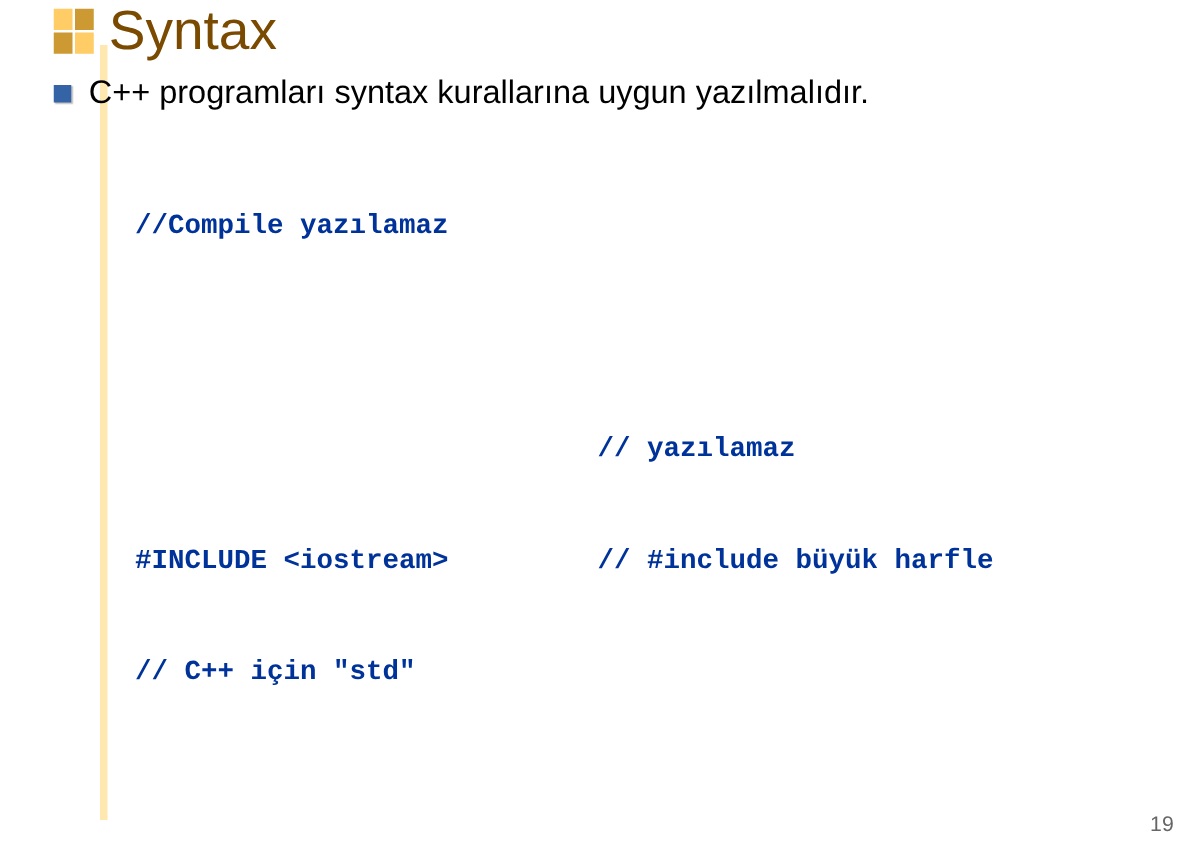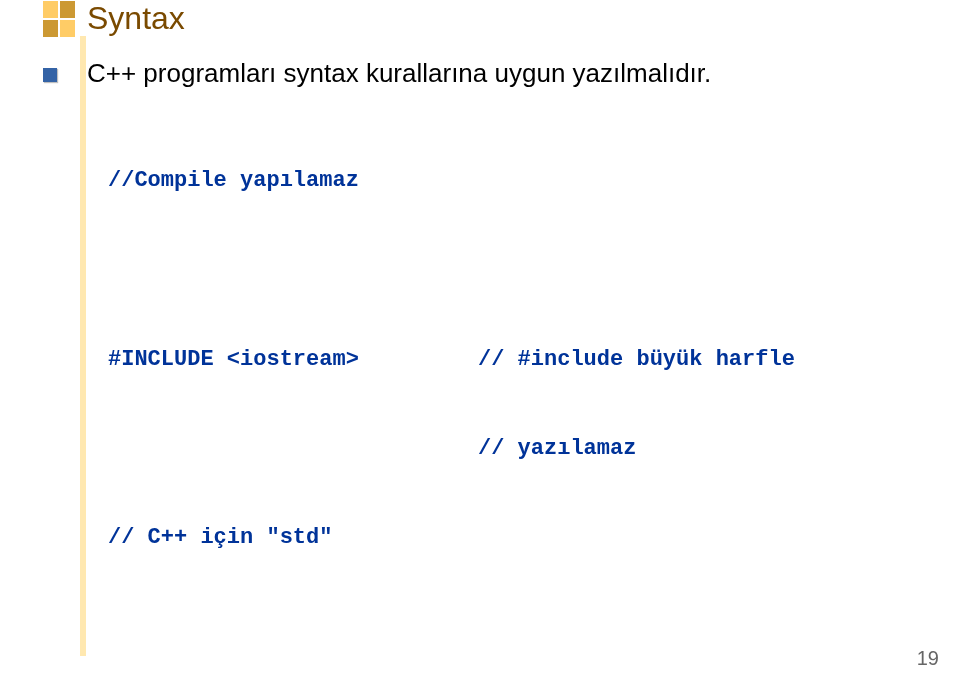--- a/index.html
+++ b/index.html
@@ -30,7 +30,7 @@
   .sq { background: #ffcc66; }
   .sq.dark { background: #cc9933; }
   .title-text {
-    font-size: 32px;
+    font-size: 44px;
     color: #7a4a00;
     font-weight: 400;
   }

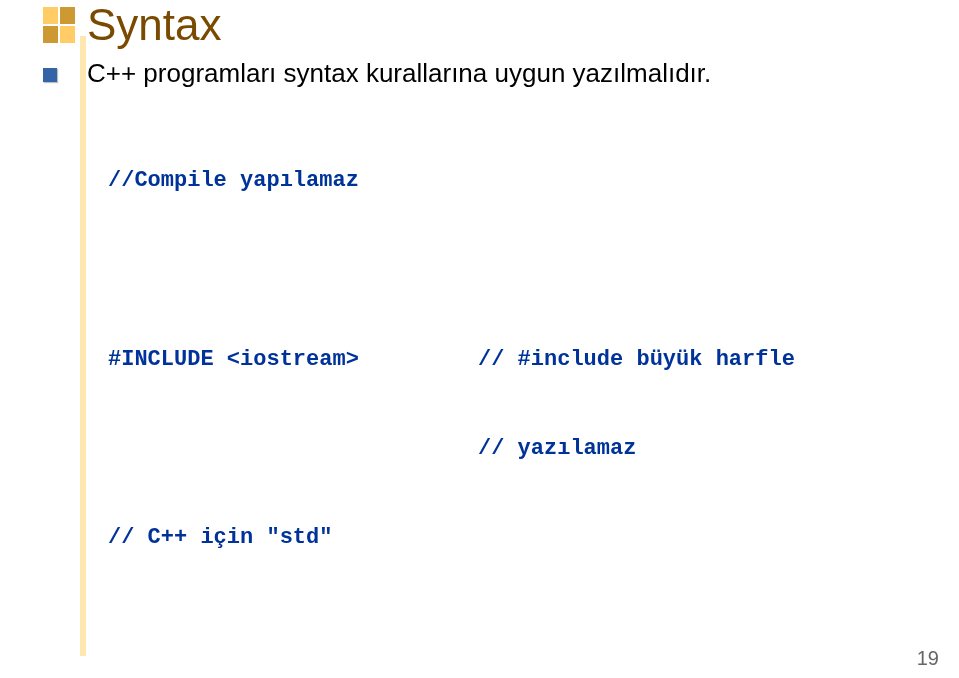--- a/index.html
+++ b/index.html
@@ -53,7 +53,7 @@
   .bullet-line {
     display: flex;
     align-items: flex-start;
-    gap: 30px;
+    gap: 14px;
     font-size: 26px;
     color: #000;
     margin-bottom: 16px;

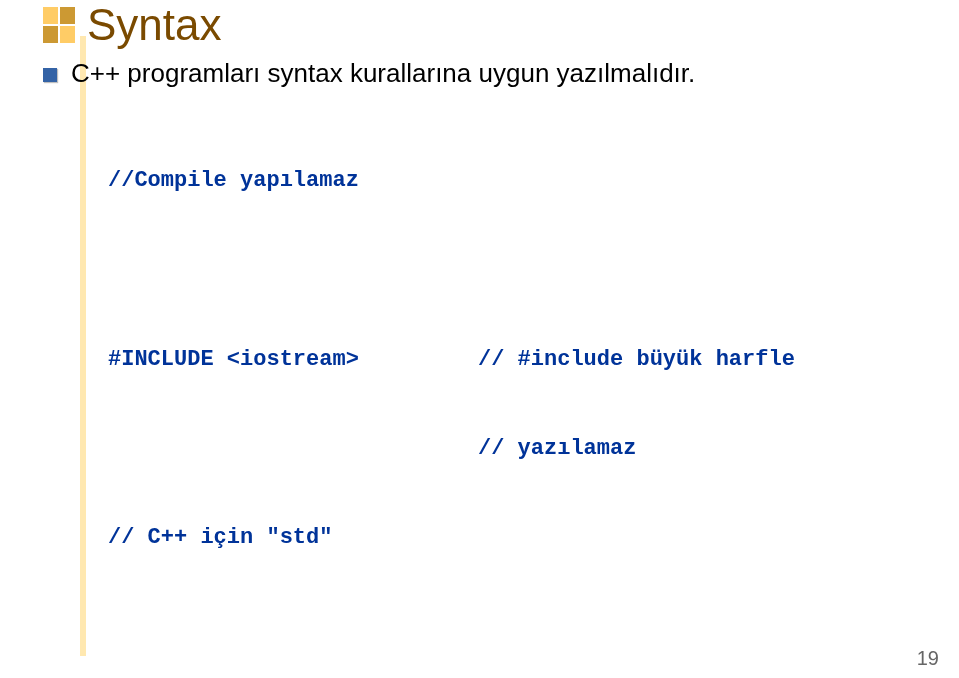--- a/index.html
+++ b/index.html
@@ -111,7 +111,7 @@
   </div>
 
   <div class="code-block">
-    <div>//Compile yapılamaz</div>
+    <div>//Compile yazılamaz</div>
     <div>&nbsp;</div>
     <div class="code-row"><span class="col-left">#INCLUDE &lt;iostream&gt;</span><span class="col-right">// #include büyük harfle</span></div>
     <div class="code-row"><span class="col-left"></span><span class="col-right">// yazılamaz</span></div>

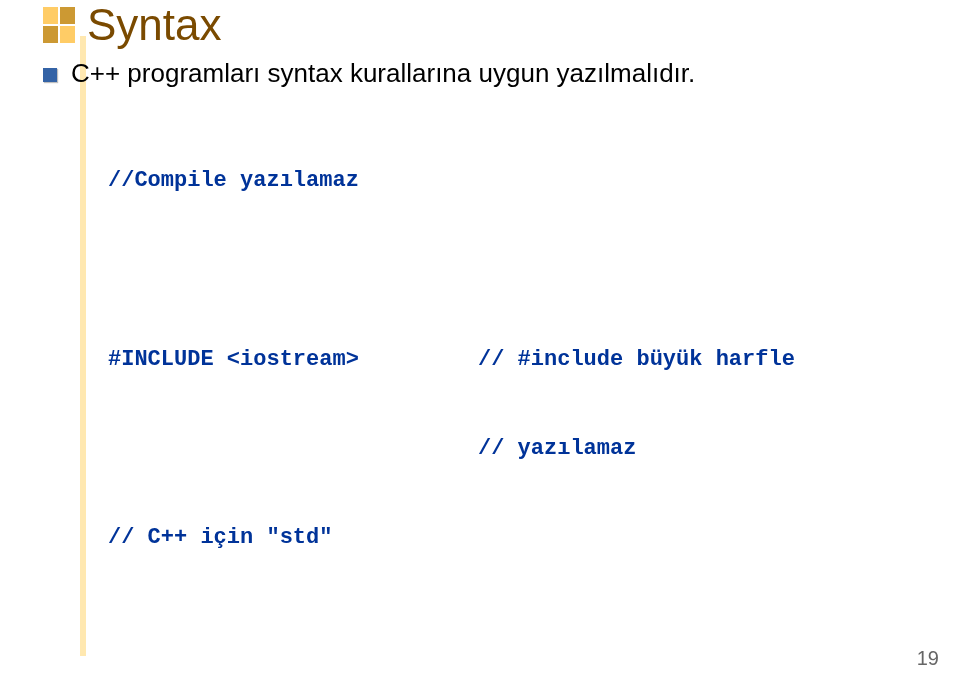--- a/index.html
+++ b/index.html
@@ -113,8 +113,8 @@
   <div class="code-block">
     <div>//Compile yazılamaz</div>
     <div>&nbsp;</div>
+    <div class="code-row"><span class="col-left"></span><span class="col-right">// yazılamaz</span></div>
     <div class="code-row"><span class="col-left">#INCLUDE &lt;iostream&gt;</span><span class="col-right">// #include büyük harfle</span></div>
-    <div class="code-row"><span class="col-left"></span><span class="col-right">// yazılamaz</span></div>
     <div class="code-row"><span class="col-right">// C++ için "std"</span></div>
     
     

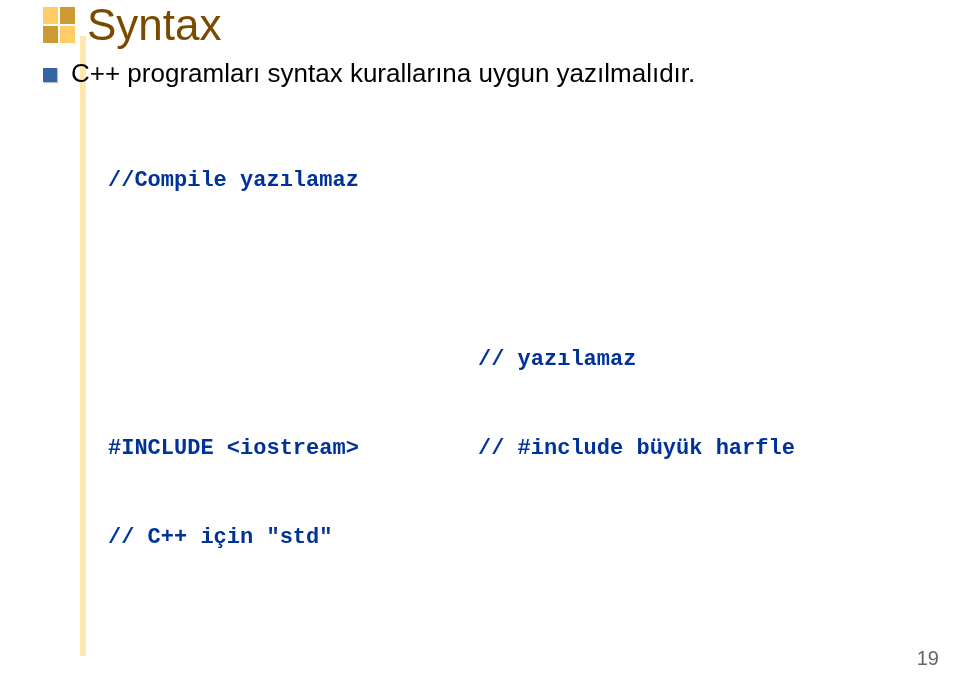--- a/index.html
+++ b/index.html
@@ -84,7 +84,7 @@
     bottom: 8px;
     right: 20px;
     font-family: Arial, sans-serif;
-    font-size: 20px;
+    font-size: 17px;
     color: #666;
   }
 </style>

